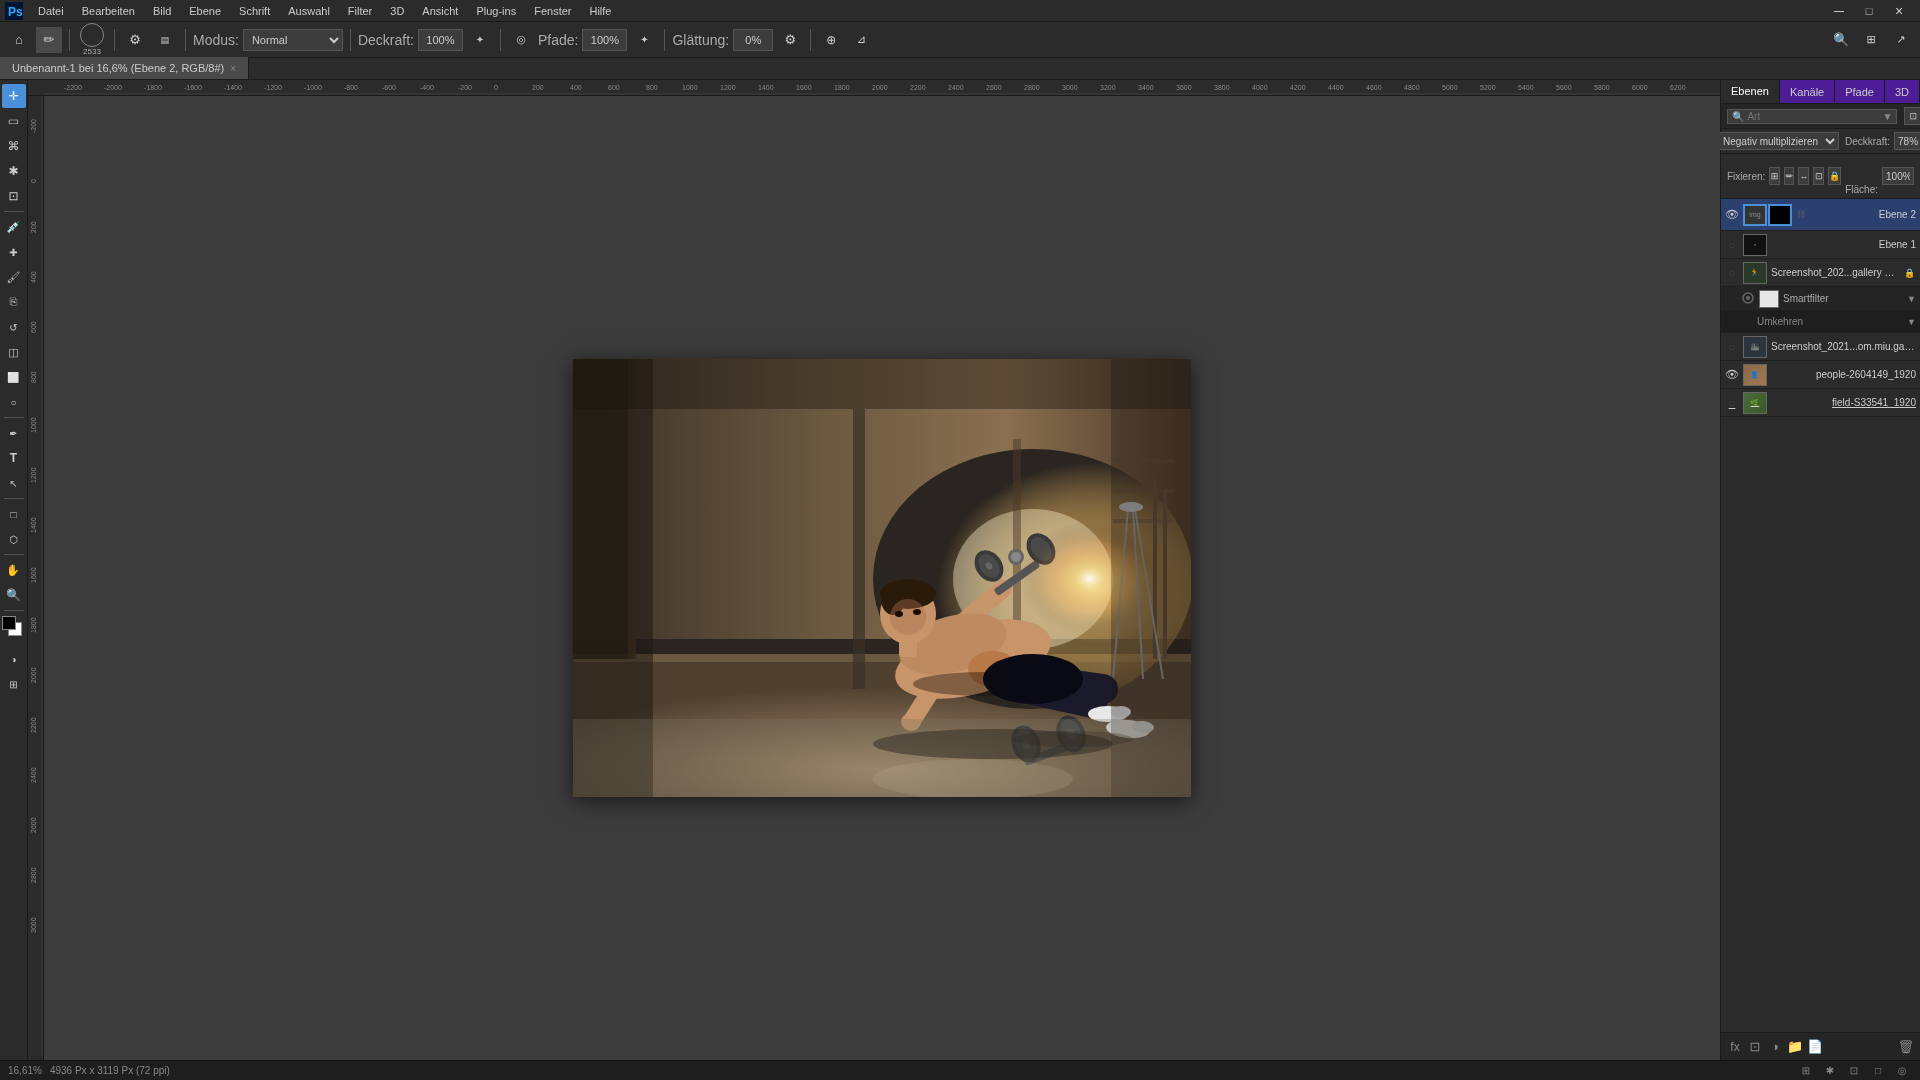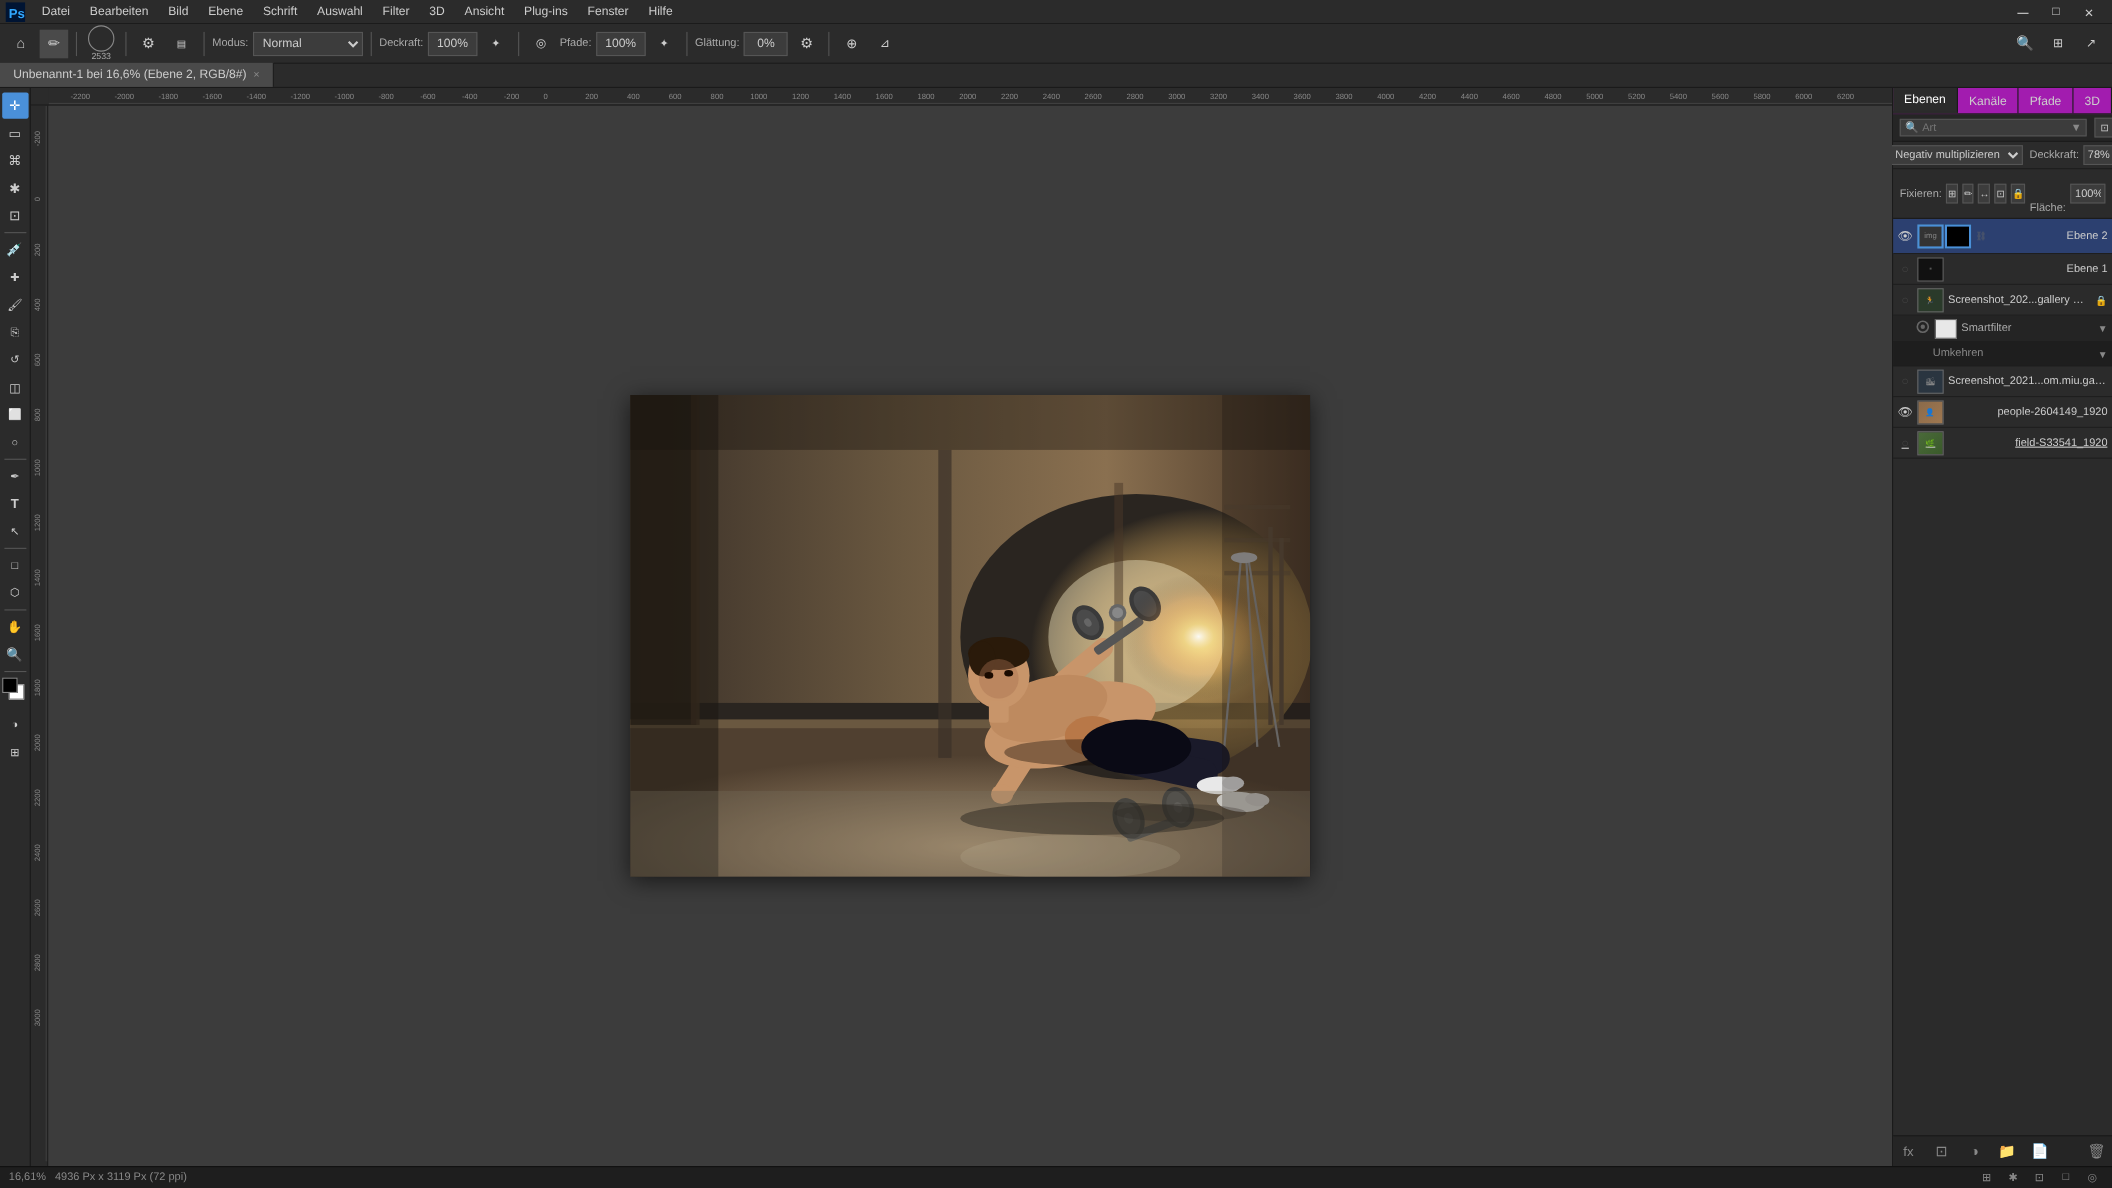--- a/index.html
+++ b/index.html
@@ -14,7 +14,7 @@
     .toolbar { height: 36px; background: #2b2b2b; display: flex; align-items: center; padding: 0 6px; gap: 4px; border-bottom: 1px solid #1a1a1a; flex-shrink: 0; }
     .toolbar-btn { width: 26px; height: 26px; background: transparent; border: none; cursor: pointer; display: flex; align-items: center; justify-content: center; color: #ccc; font-size: 13px; }
     .toolbar-sep { width: 1px; height: 22px; background: #555; margin: 0 3px; }
-    .toolbar-label { font-size: 10px; color: #aaa; }
+    .toolbar-label { font-size: 14px; color: #aaa; }
     .toolbar-select { background: #3c3c3c; border: 1px solid #555; color: #ccc; font-size: 11px; padding: 2px 4px; height: 22px; cursor: pointer; min-width: 80px; }
     .toolbar-input { background: #3c3c3c; border: 1px solid #555; color: #ccc; font-size: 11px; padding: 2px 4px; height: 22px; width: 50px; text-align: center; }
 

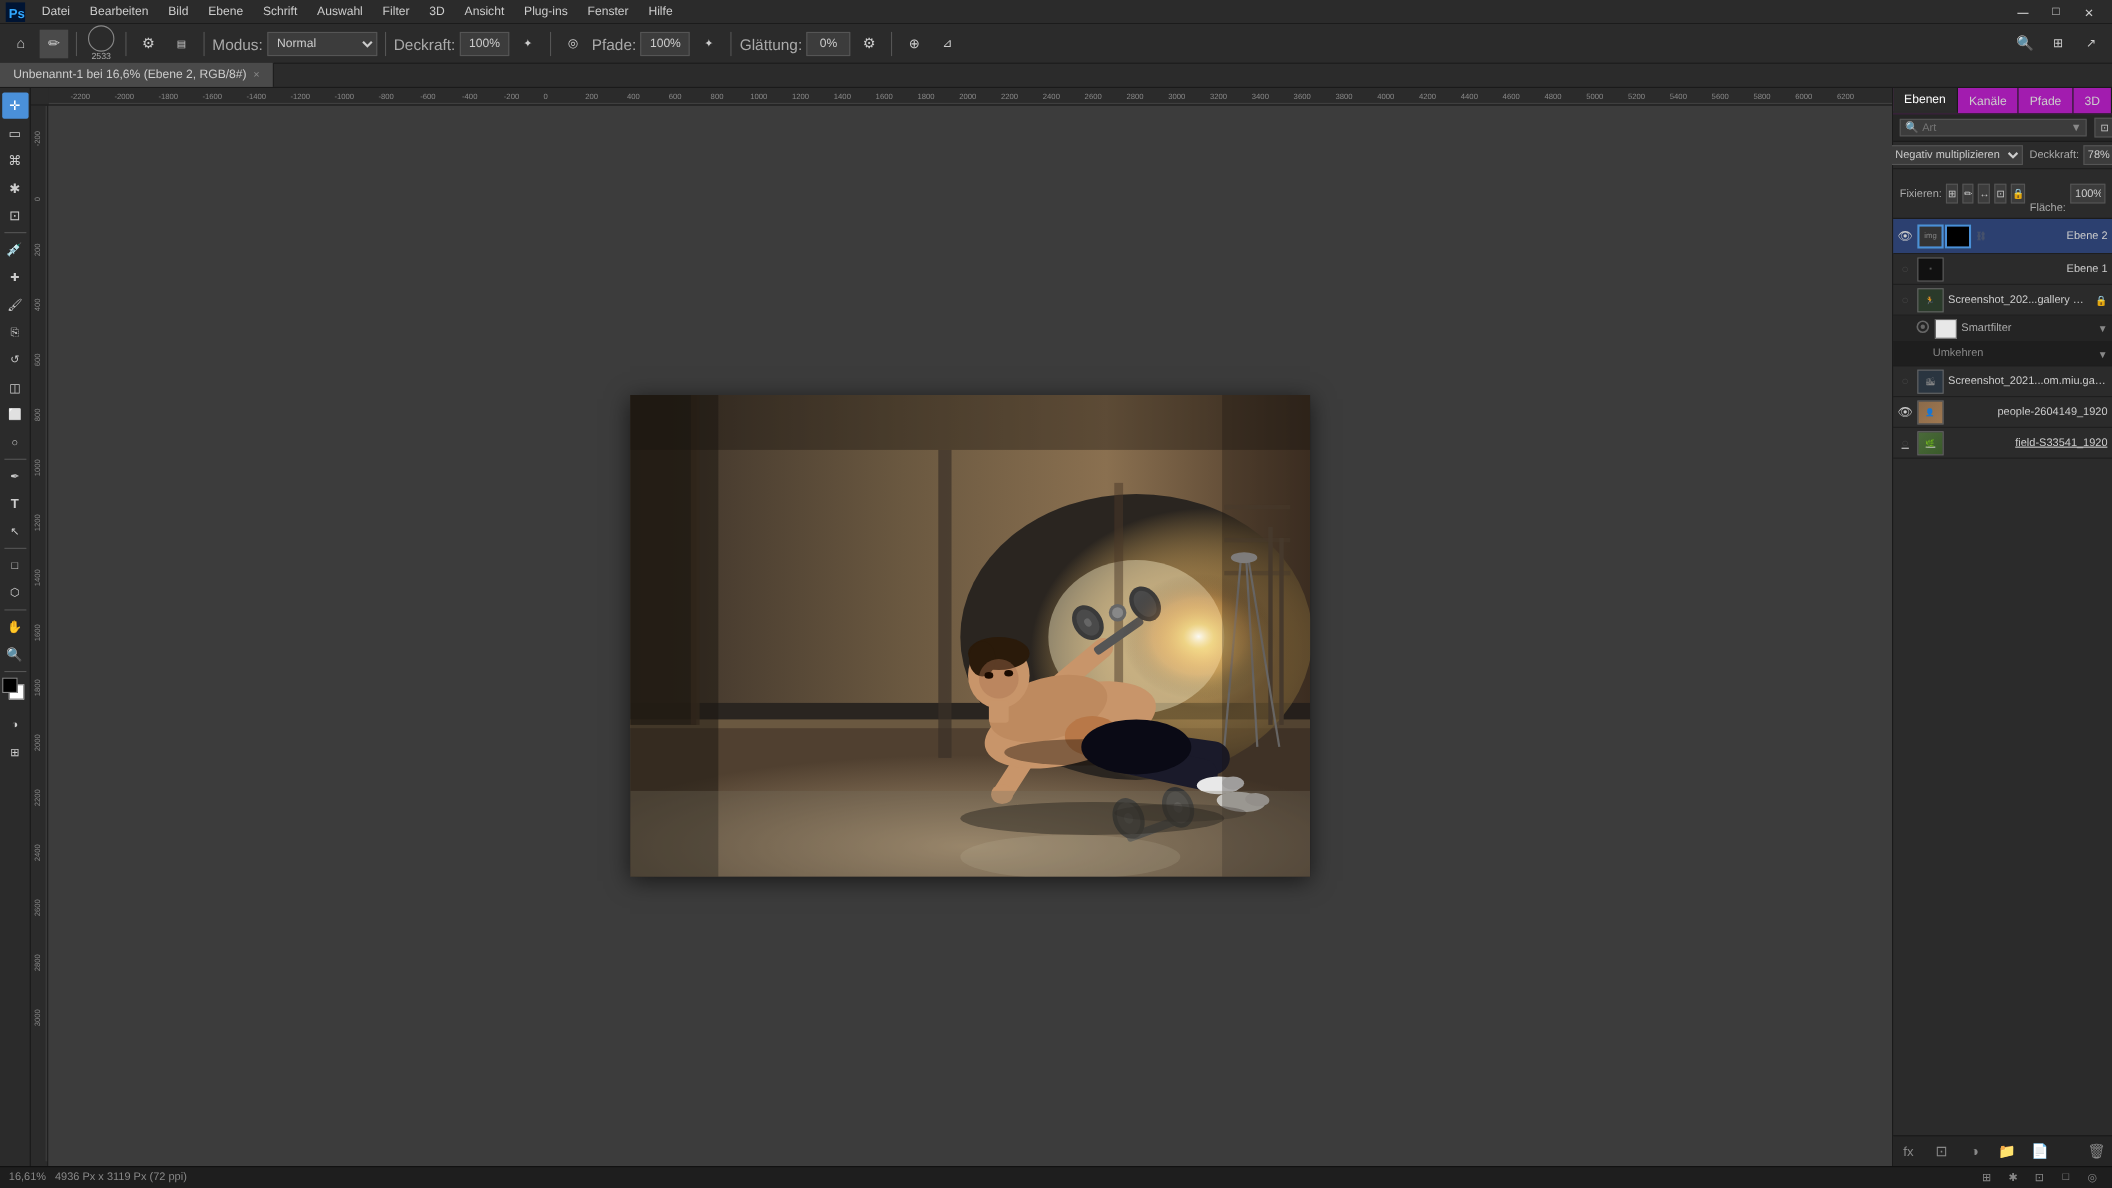--- a/index.html
+++ b/index.html
@@ -42,7 +42,7 @@
 
     
     .right-panel { width: 200px; background: #2b2b2b; border-left: 1px solid #1a1a1a; display: flex; flex-direction: column; flex-shrink: 0; }
-    .panel-tabs { height: 24px; display: flex; border-bottom: 1px solid #1a1a1a; background: #a21caf; }
+    .panel-tabs { height: 24px; display: flex; border-bottom: 1px solid #1a1a1a; background: #4c1d95; }
     .panel-tab { padding: 0 10px; display: flex; align-items: center; font-size: 11px; cursor: pointer; color: #ccc; border-right: 1px solid #1a1a1a; }
     .panel-tab.active { background: #2b2b2b; border-bottom: 2px solid #2b2b2b; color: #fff; }
     .layers-search { display: flex; align-items: center; padding: 3px 6px; border-bottom: 1px solid #1a1a1a; gap: 4px; }

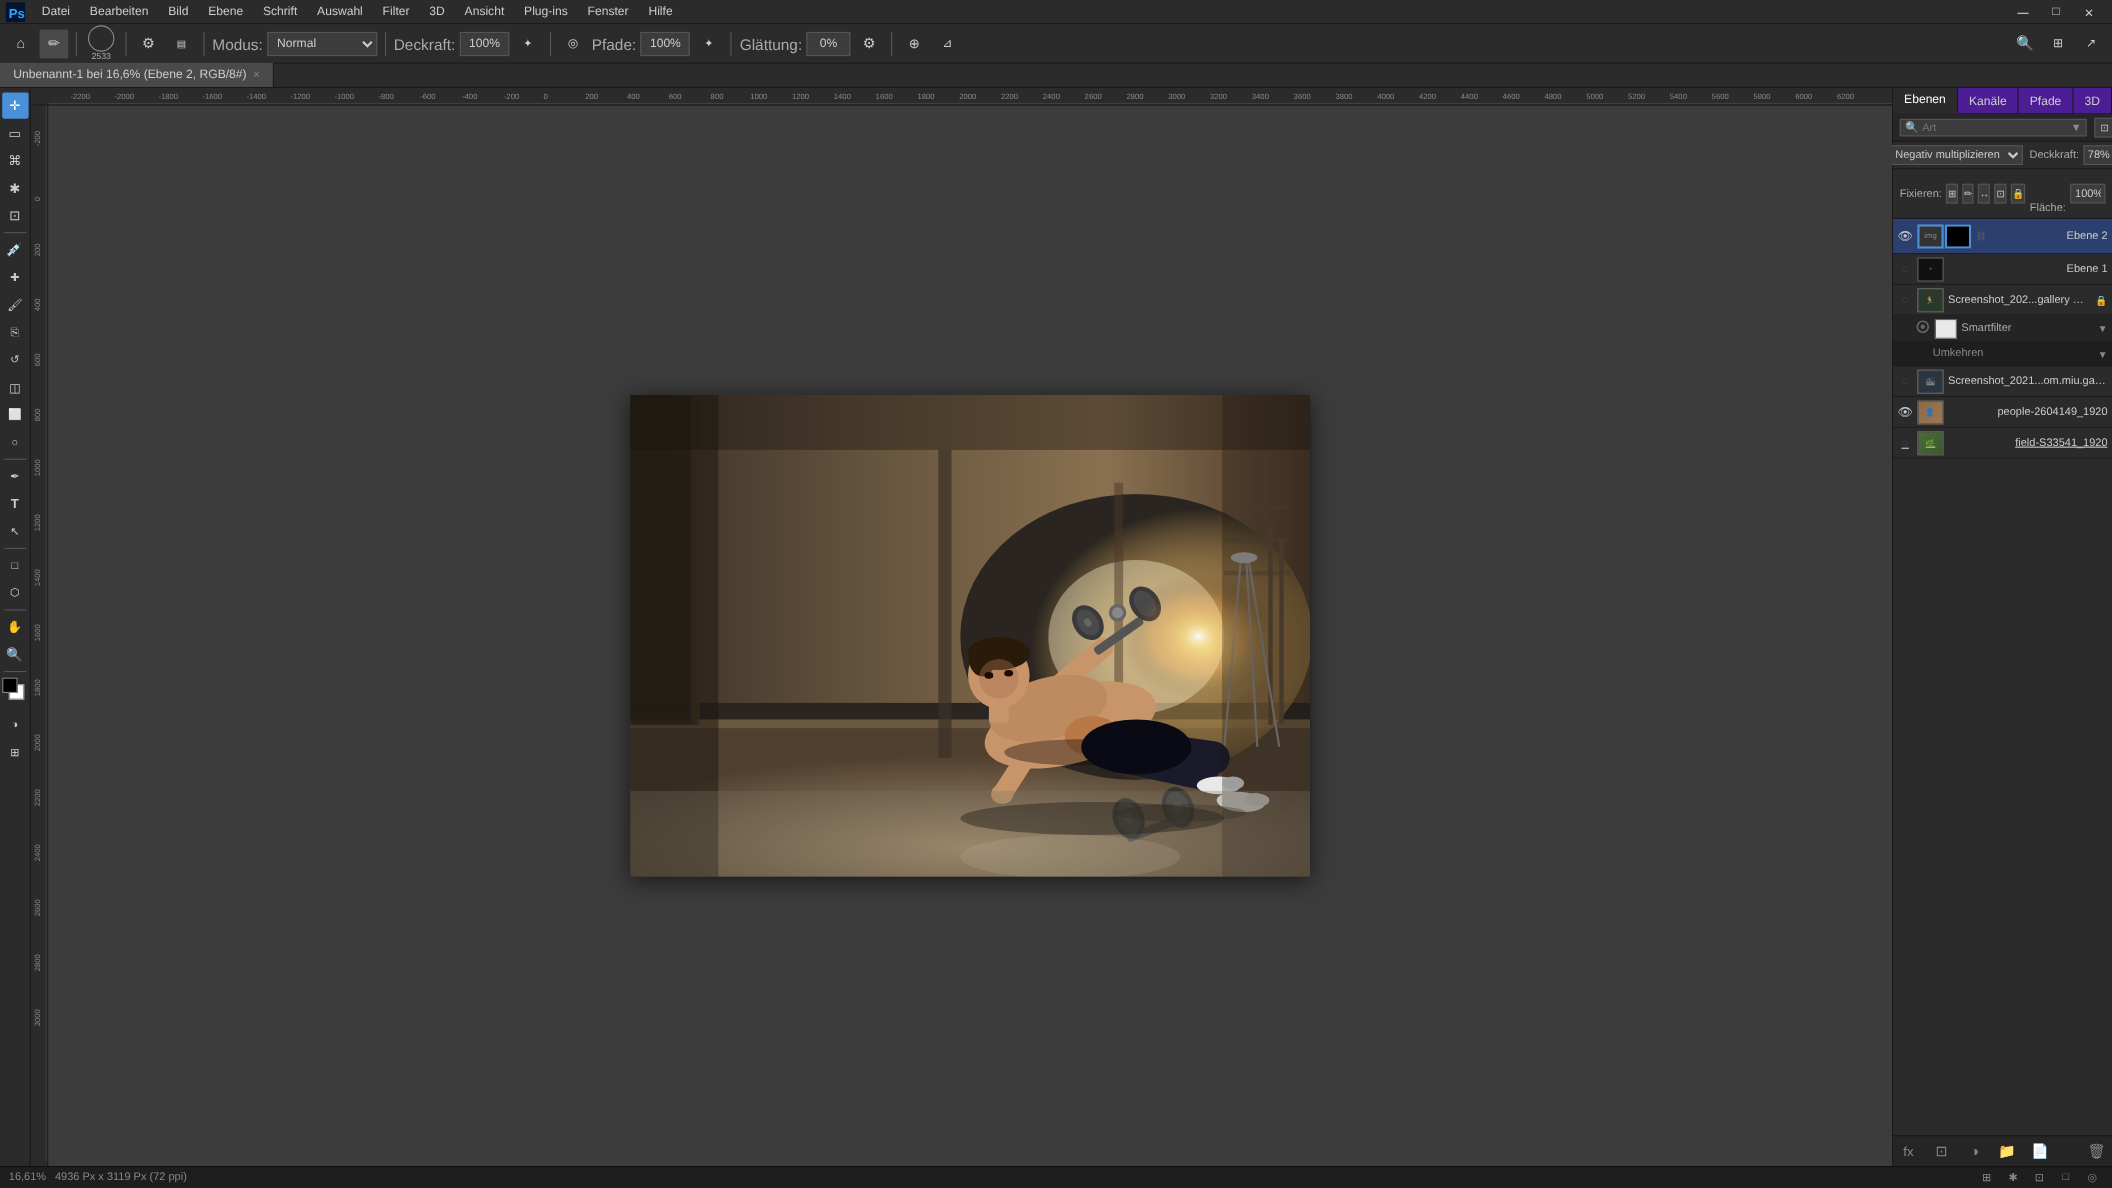--- a/index.html
+++ b/index.html
@@ -64,7 +64,7 @@
     .layer-name { font-size: 10px; color: #ccc; flex: 1; overflow: hidden; text-overflow: ellipsis; white-space: nowrap; text-align: right; }
     .layer-sub { padding-left: 20px; background: #282828; }
     .layer-sub-indent { padding-left: 32px; background: #242424; height: 22px; }
-    .layers-bottom { height: 28px; display: flex; align-items: center; padding: 0 4px; gap: 10px; border-top: 1px solid #1a1a1a; }
+    .layers-bottom { height: 28px; display: flex; align-items: center; padding: 0 4px; gap: 0; border-top: 1px solid #1a1a1a; }
     .icon-btn { width: 20px; height: 20px; background: transparent; border: none; color: #888; cursor: pointer; display: flex; align-items: center; justify-content: center; font-size: 11px; }
 
     

